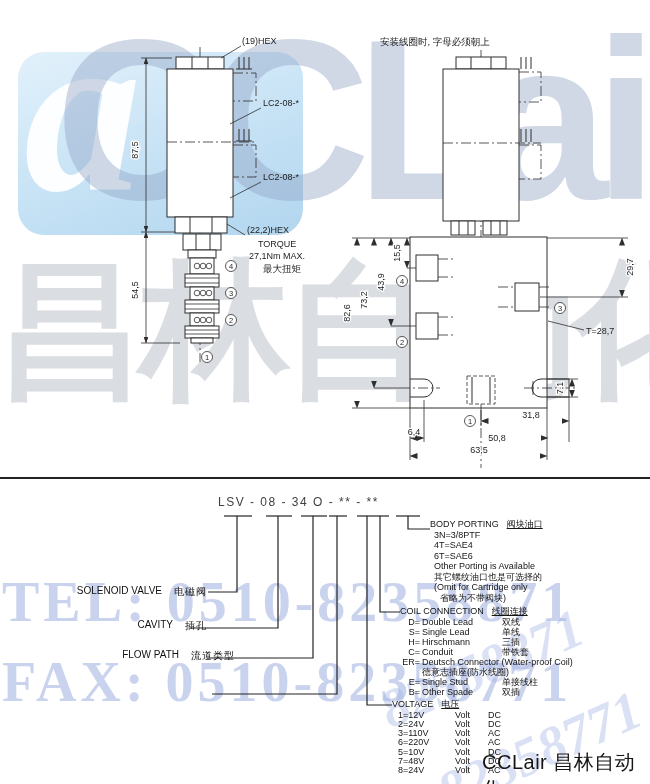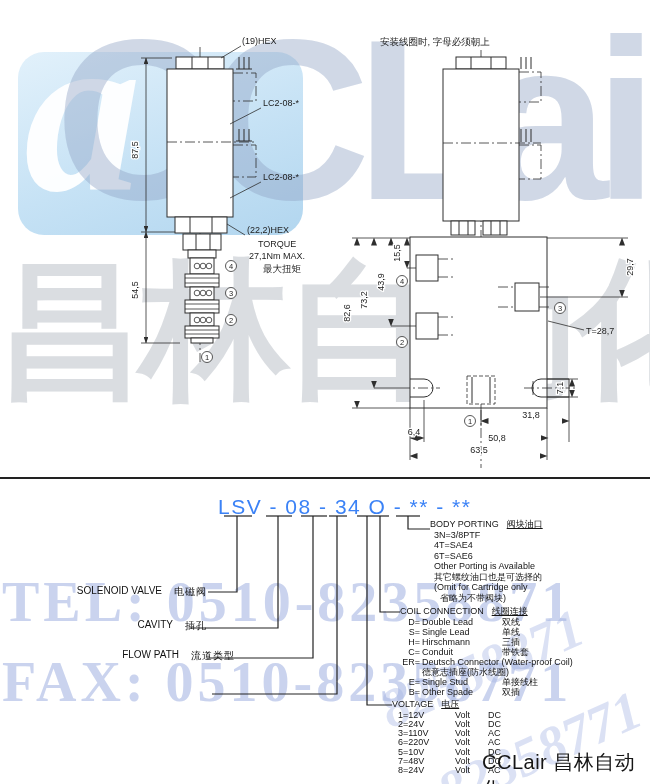--- a/index.html
+++ b/index.html
@@ -36,7 +36,7 @@
   
   .divider{left:0;top:477px;width:650px;height:2px;background:#222;}
   
-  .code-line{left:218px;top:495px;font-size:21px;font-weight:500;letter-spacing:1.5px;color:#3b82f6;text-align:right;}
+  .code-line{left:218px;top:495px;font-size:12px;font-weight:500;letter-spacing:1.5px;color:#404040;text-align:right;}
   .row-l{display:flex;justify-content:flex-end;gap:12px;font-size:10px;color:#111;width:207px;left:0;}
   .row-l .cn{letter-spacing:1px;}
   .blk{font-size:9px;line-height:10.5px;color:#151515;}

